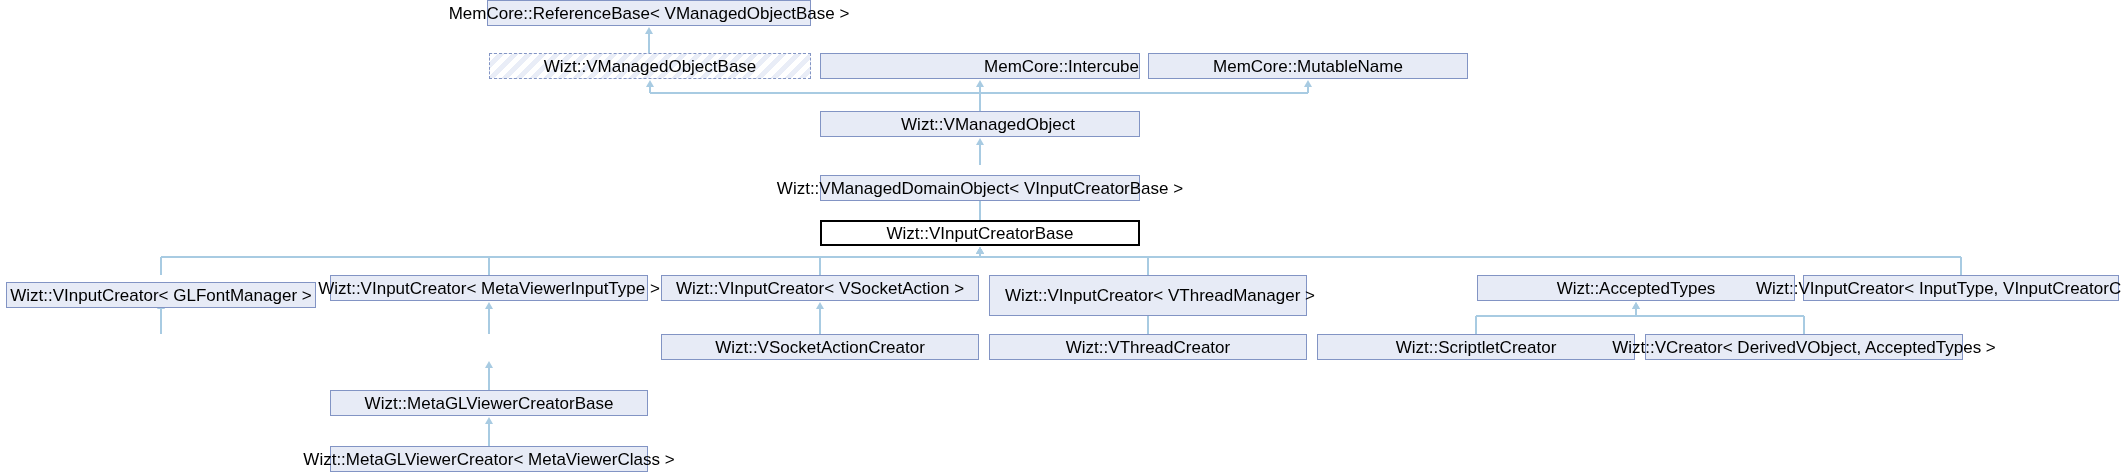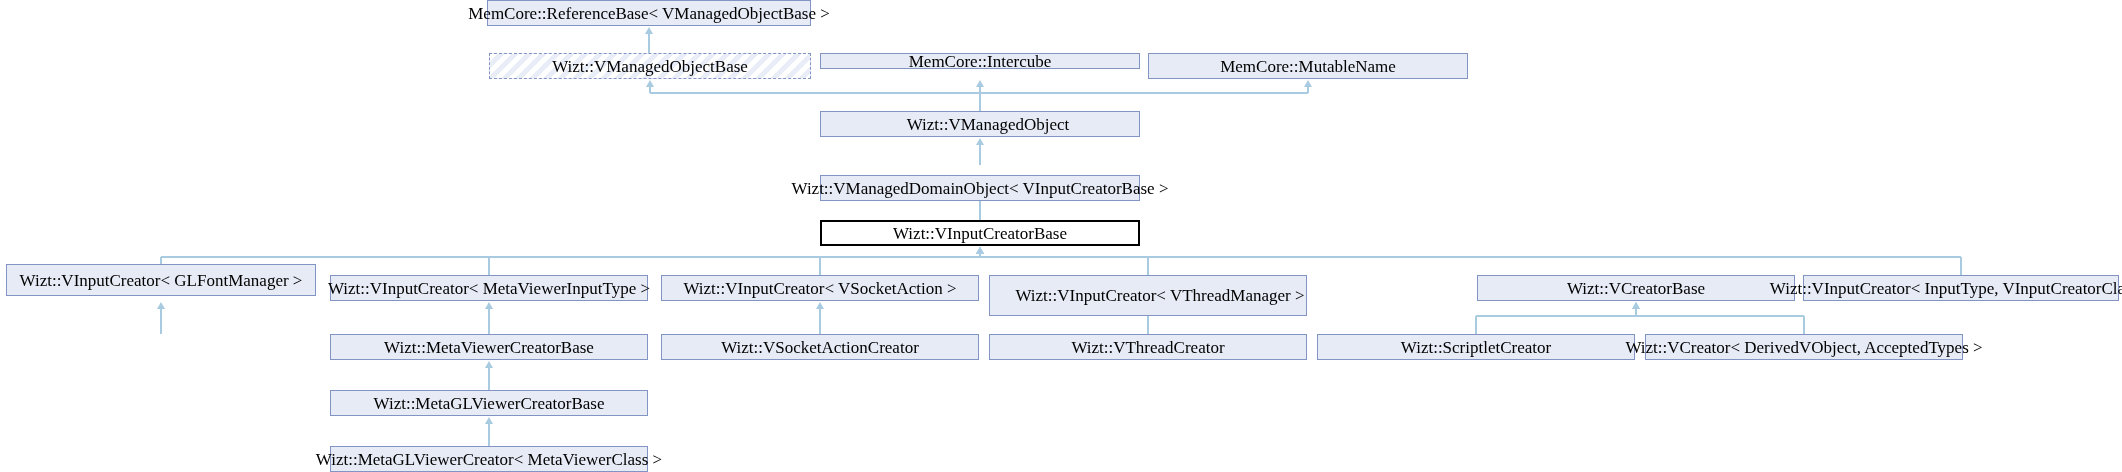--- a/index.html
+++ b/index.html
@@ -18,7 +18,7 @@
     letter-spacing:0px;
     z-index:2;
   }
-  .node .lbl{pointer-events:none;line-height:1;font-family:Liberation Serif, serif;}
+  .node .lbl{pointer-events:none;line-height:1;}
   .node.abstract{
     background:
       repeating-linear-gradient(135deg,#ffffff 0 5px,#e9edf7 5px 10px);

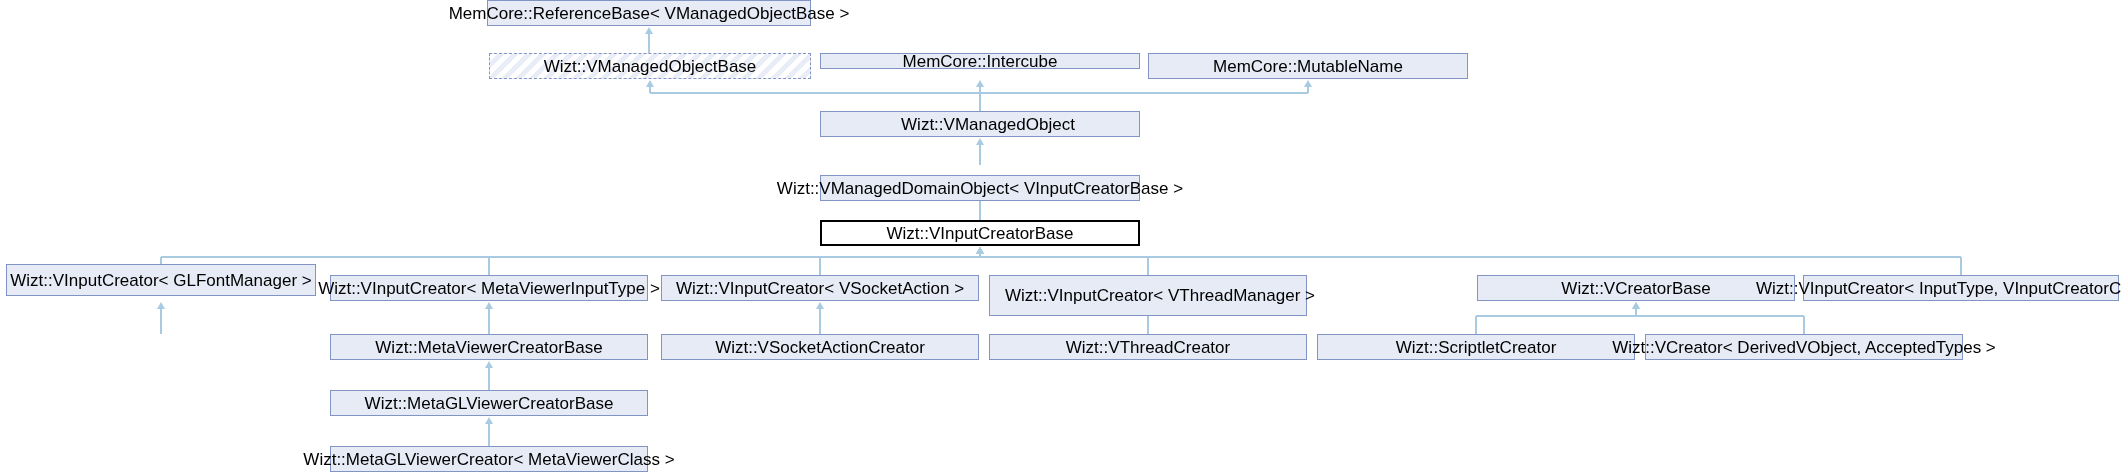--- a/index.html
+++ b/index.html
@@ -97,7 +97,7 @@
     <div class="node abstract" style="left: 489px; top: 53px; width: 322px; height: 26px;">
       <span class="lbl">Wizt::VManagedObjectBase</span>
     </div>
-    <div class="node" style="left: 820px; top: 53px; width: 320px; height: 16px;">
+    <div class="node" style="left: 820px; top: 53px; width: 320px; height: 26px; justify-content: flex-end;">
       <span class="lbl">MemCore::Intercube</span>
     </div>
     <div class="node" style="left: 1148px; top: 53px; width: 320px; height: 26px; align-items: center;">

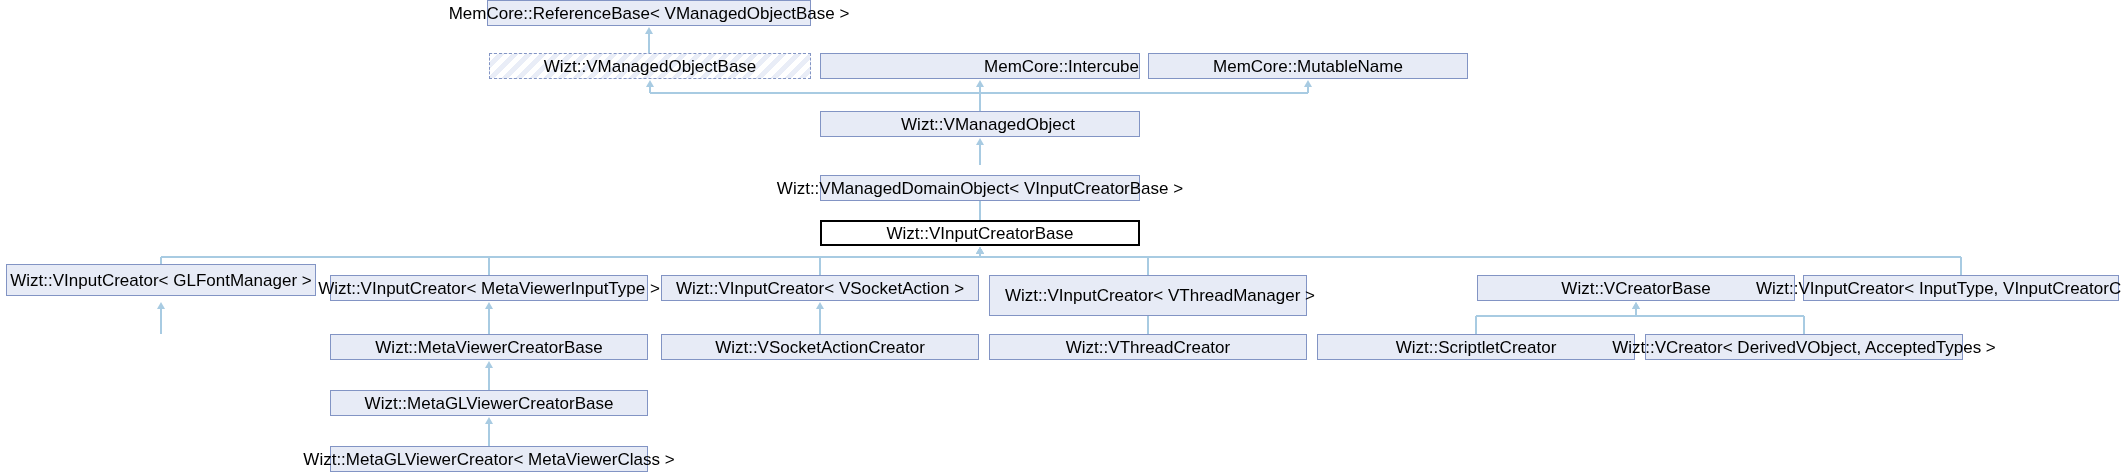--- a/index.html
+++ b/index.html
@@ -112,7 +112,7 @@
     <div class="node focus" style="left: 820px; top: 220px; width: 320px; height: 26px;">
       <span class="lbl">Wizt::VInputCreatorBase</span>
     </div>
-    <div class="node" style="left: 6px; top: 264px; width: 310px; height: 32px;">
+    <div class="node" style="left: 6px; top: 282px; width: 310px; height: 26px;">
       <span class="lbl">Wizt::VInputCreator&lt; GLFontManager &gt;</span>
     </div>
     <div class="node" style="left: 330px; top: 275px; width: 318px; height: 26px;">

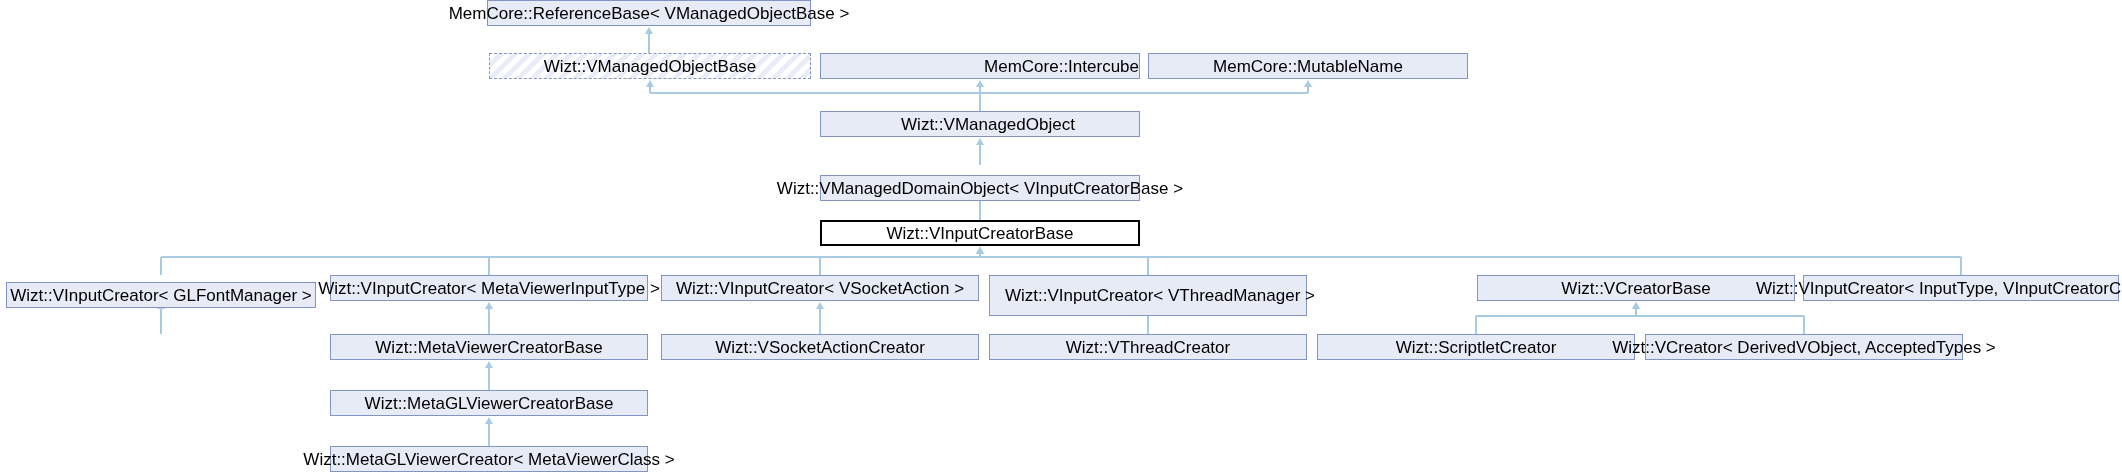--- a/index.html
+++ b/index.html
@@ -125,7 +125,7 @@
       <span class="lbl">Wizt::VInputCreator&lt; VThreadManager &gt;</span>
     </div>
     <div class="node" style="left: 1477px; top: 275px; width: 318px; height: 26px;">
-      <span class="lbl">Wizt::VCreatorBase</span>
+      <span class="lbl">Wizt::AcceptedTypes</span>
     </div>
     <div class="node" style="left: 1803px; top: 275px; width: 316px; height: 26px;">
       <span class="lbl">Wizt::VInputCreator&lt; InputType, VInputCreatorClass &gt;</span>

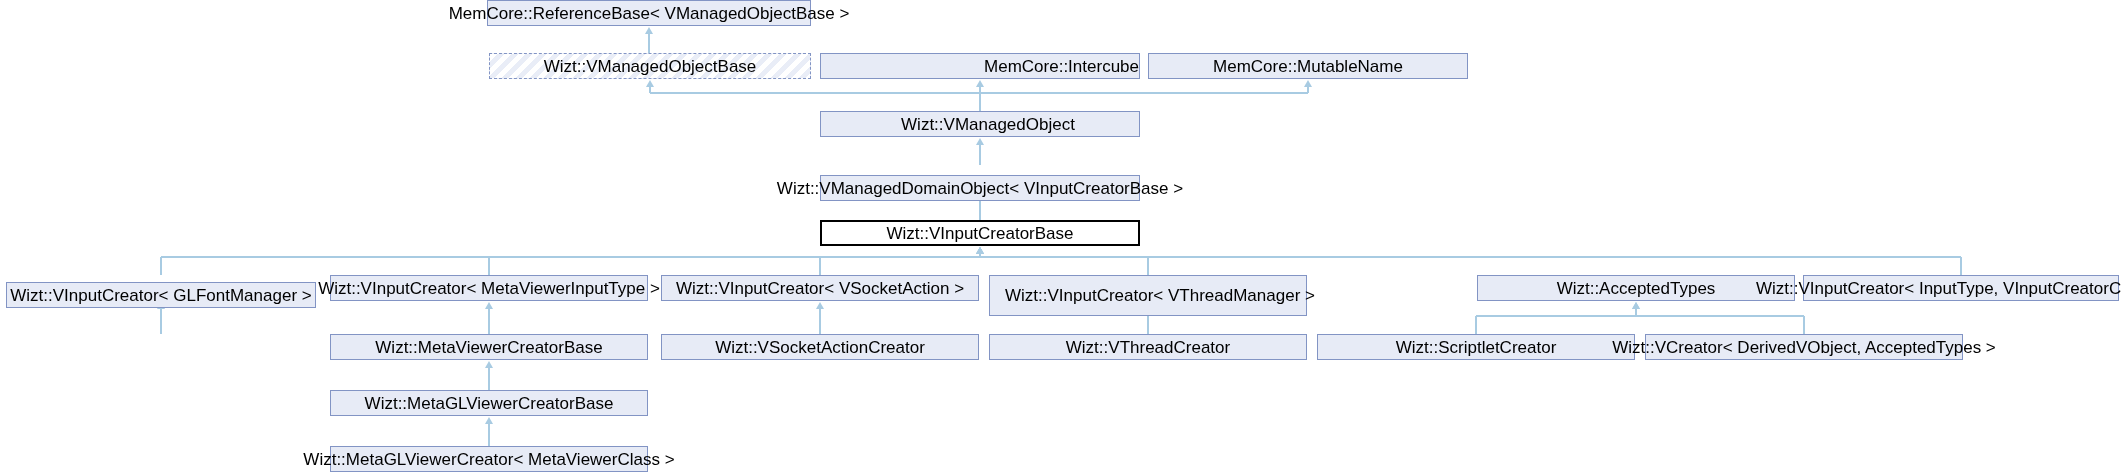--- a/index.html
+++ b/index.html
@@ -130,9 +130,6 @@
     <div class="node" style="left: 1803px; top: 275px; width: 316px; height: 26px;">
       <span class="lbl">Wizt::VInputCreator&lt; InputType, VInputCreatorClass &gt;</span>
     </div>
-    <div class="node" style="left: 330px; top: 334px; width: 318px; height: 26px;">
-      <span class="lbl">Wizt::MetaViewerCreatorBase</span>
-    </div>
     <div class="node" style="left: 661px; top: 334px; width: 318px; height: 26px;">
       <span class="lbl">Wizt::VSocketActionCreator</span>
     </div>

